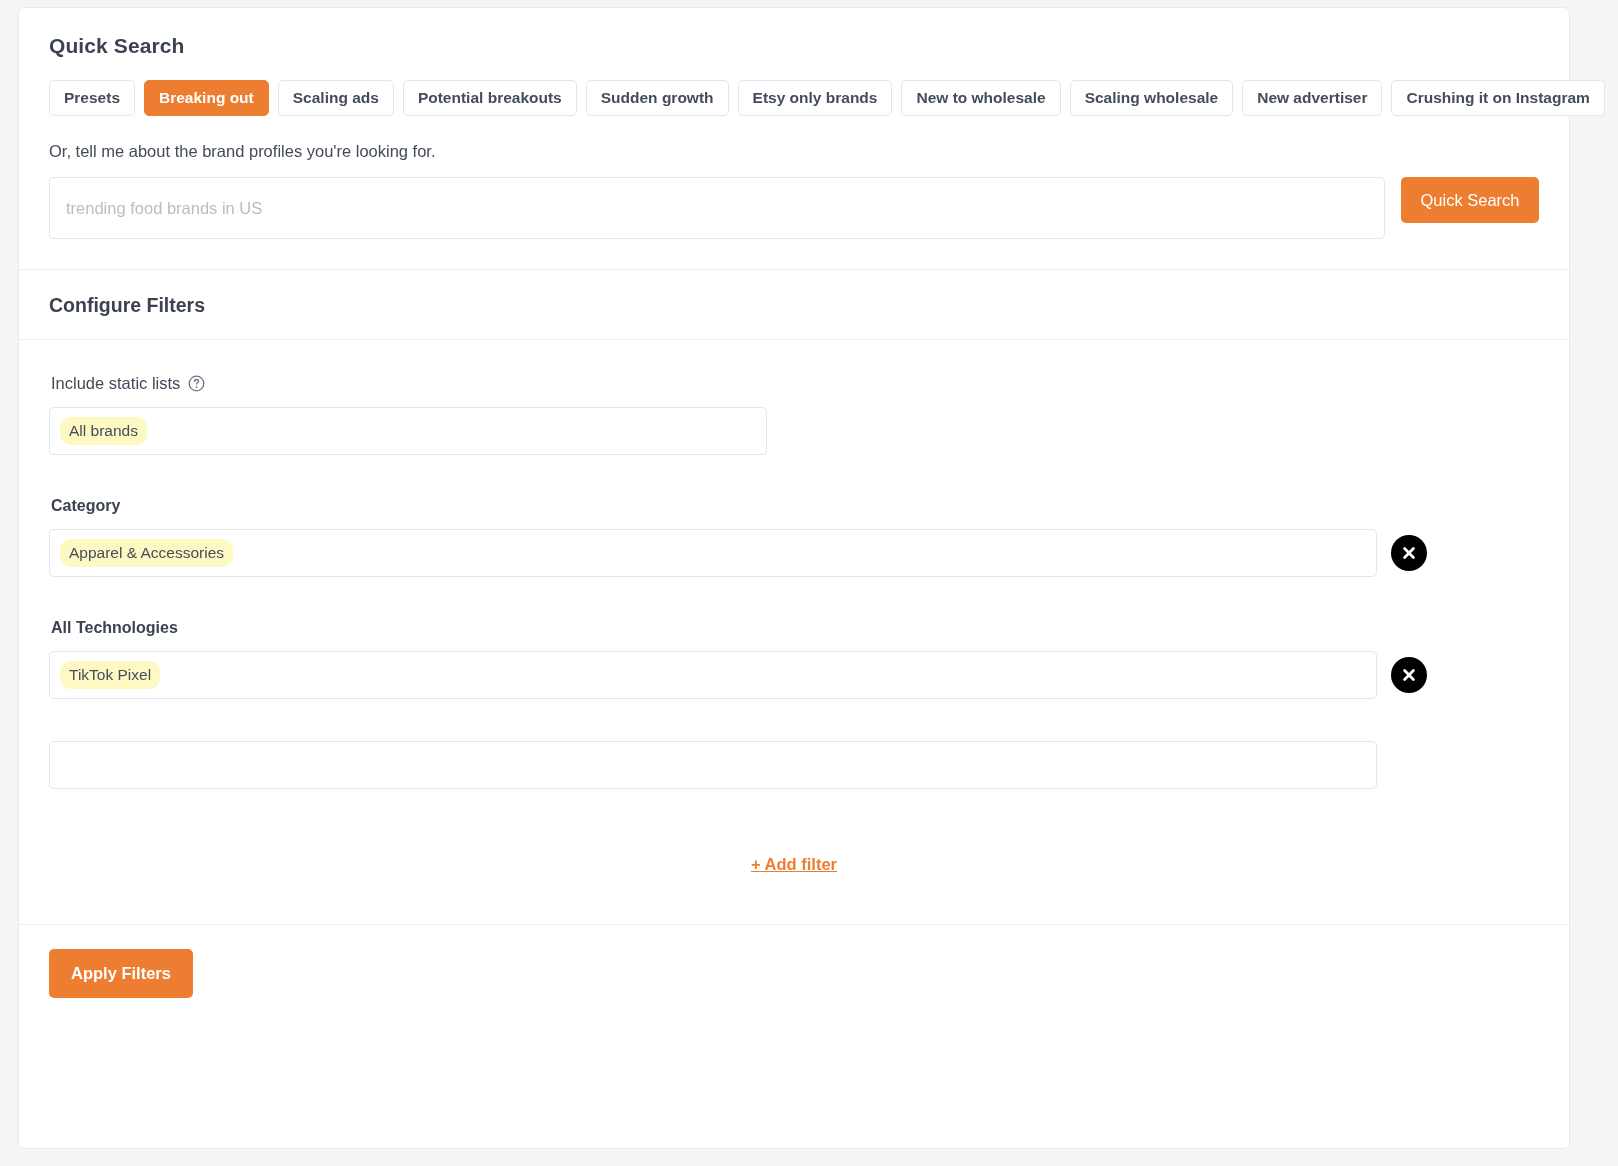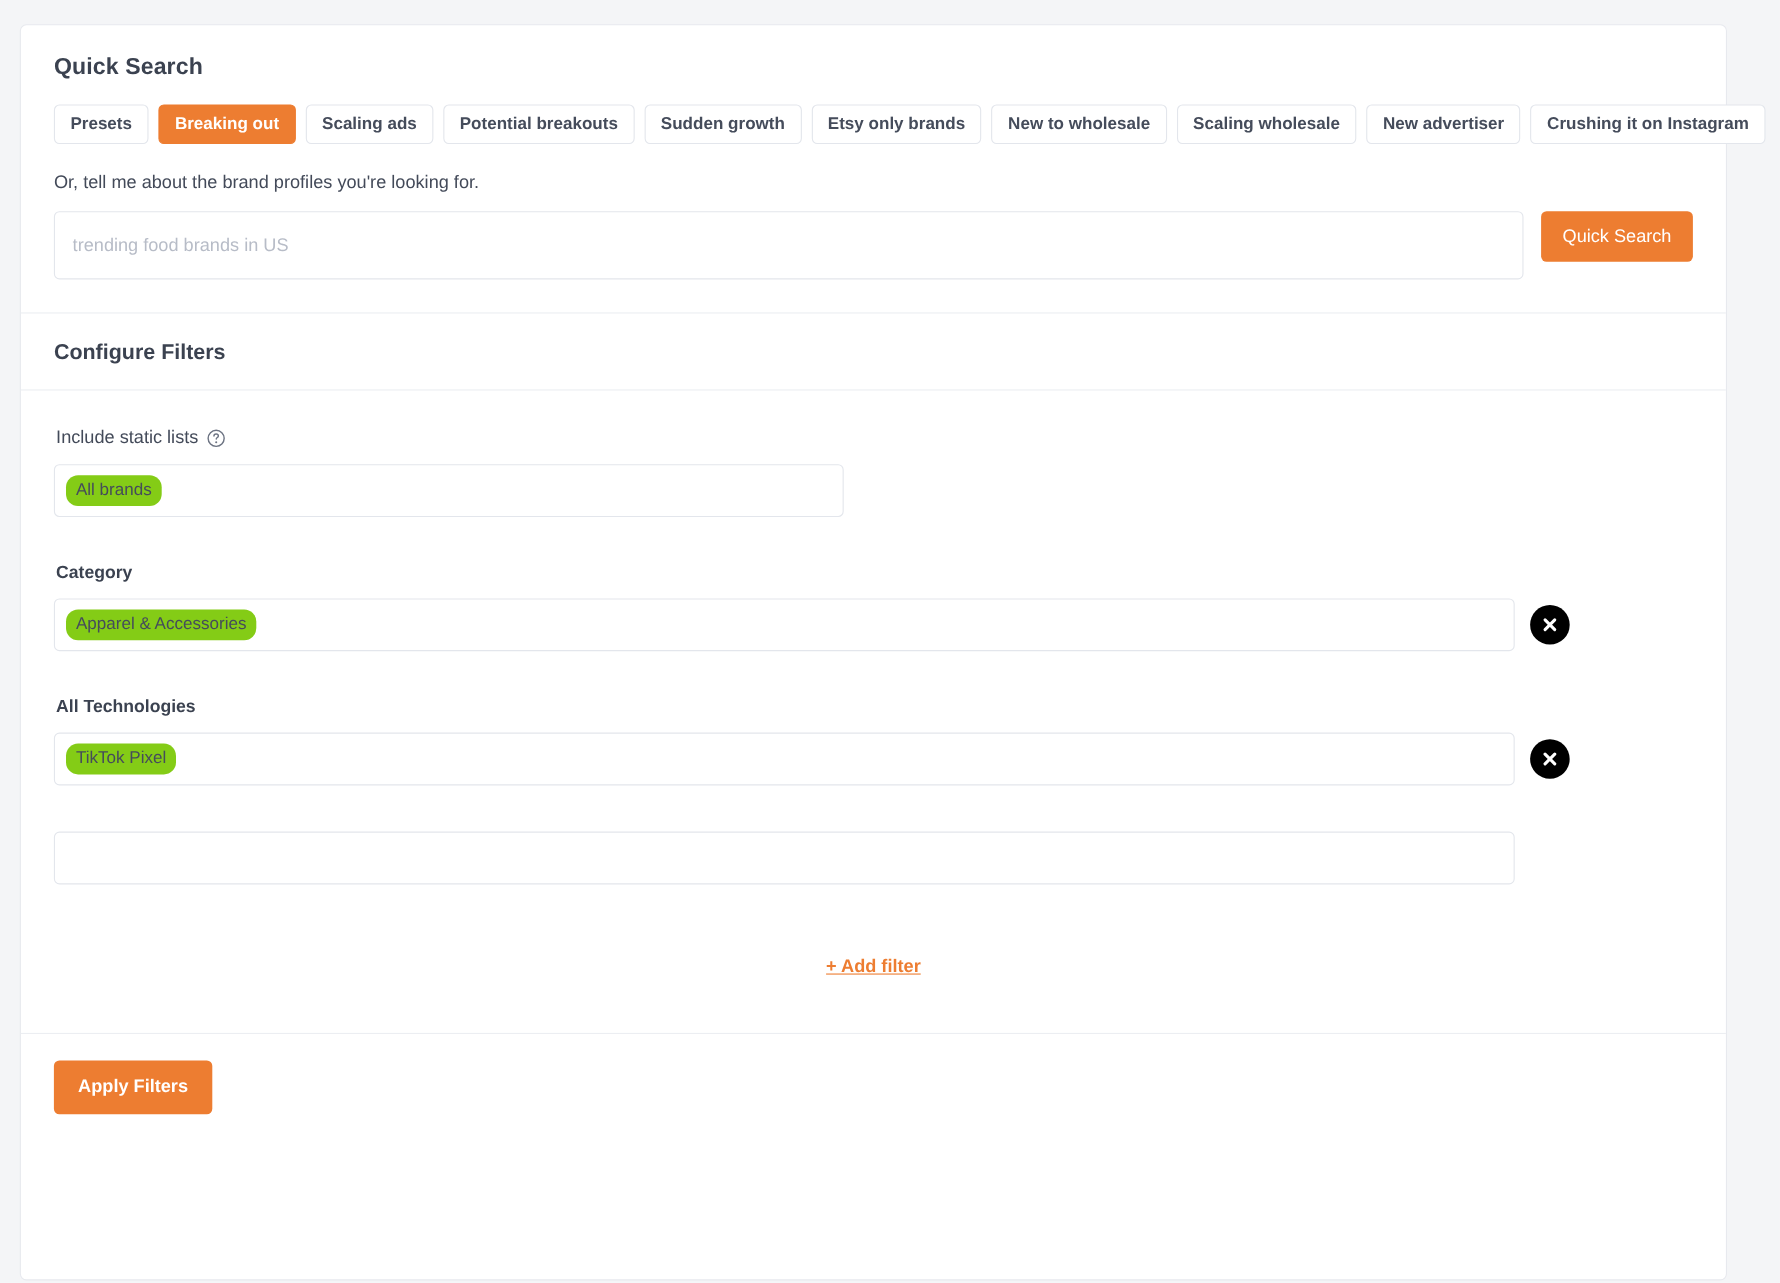--- a/index.html
+++ b/index.html
@@ -18,7 +18,7 @@
   }
   .card {
     position: absolute;
-    left: 18px; top: 22px;
+    left: 18px; top: 7px;
     width: 1552px;
     min-height: 1142px;
     background: #ffffff;

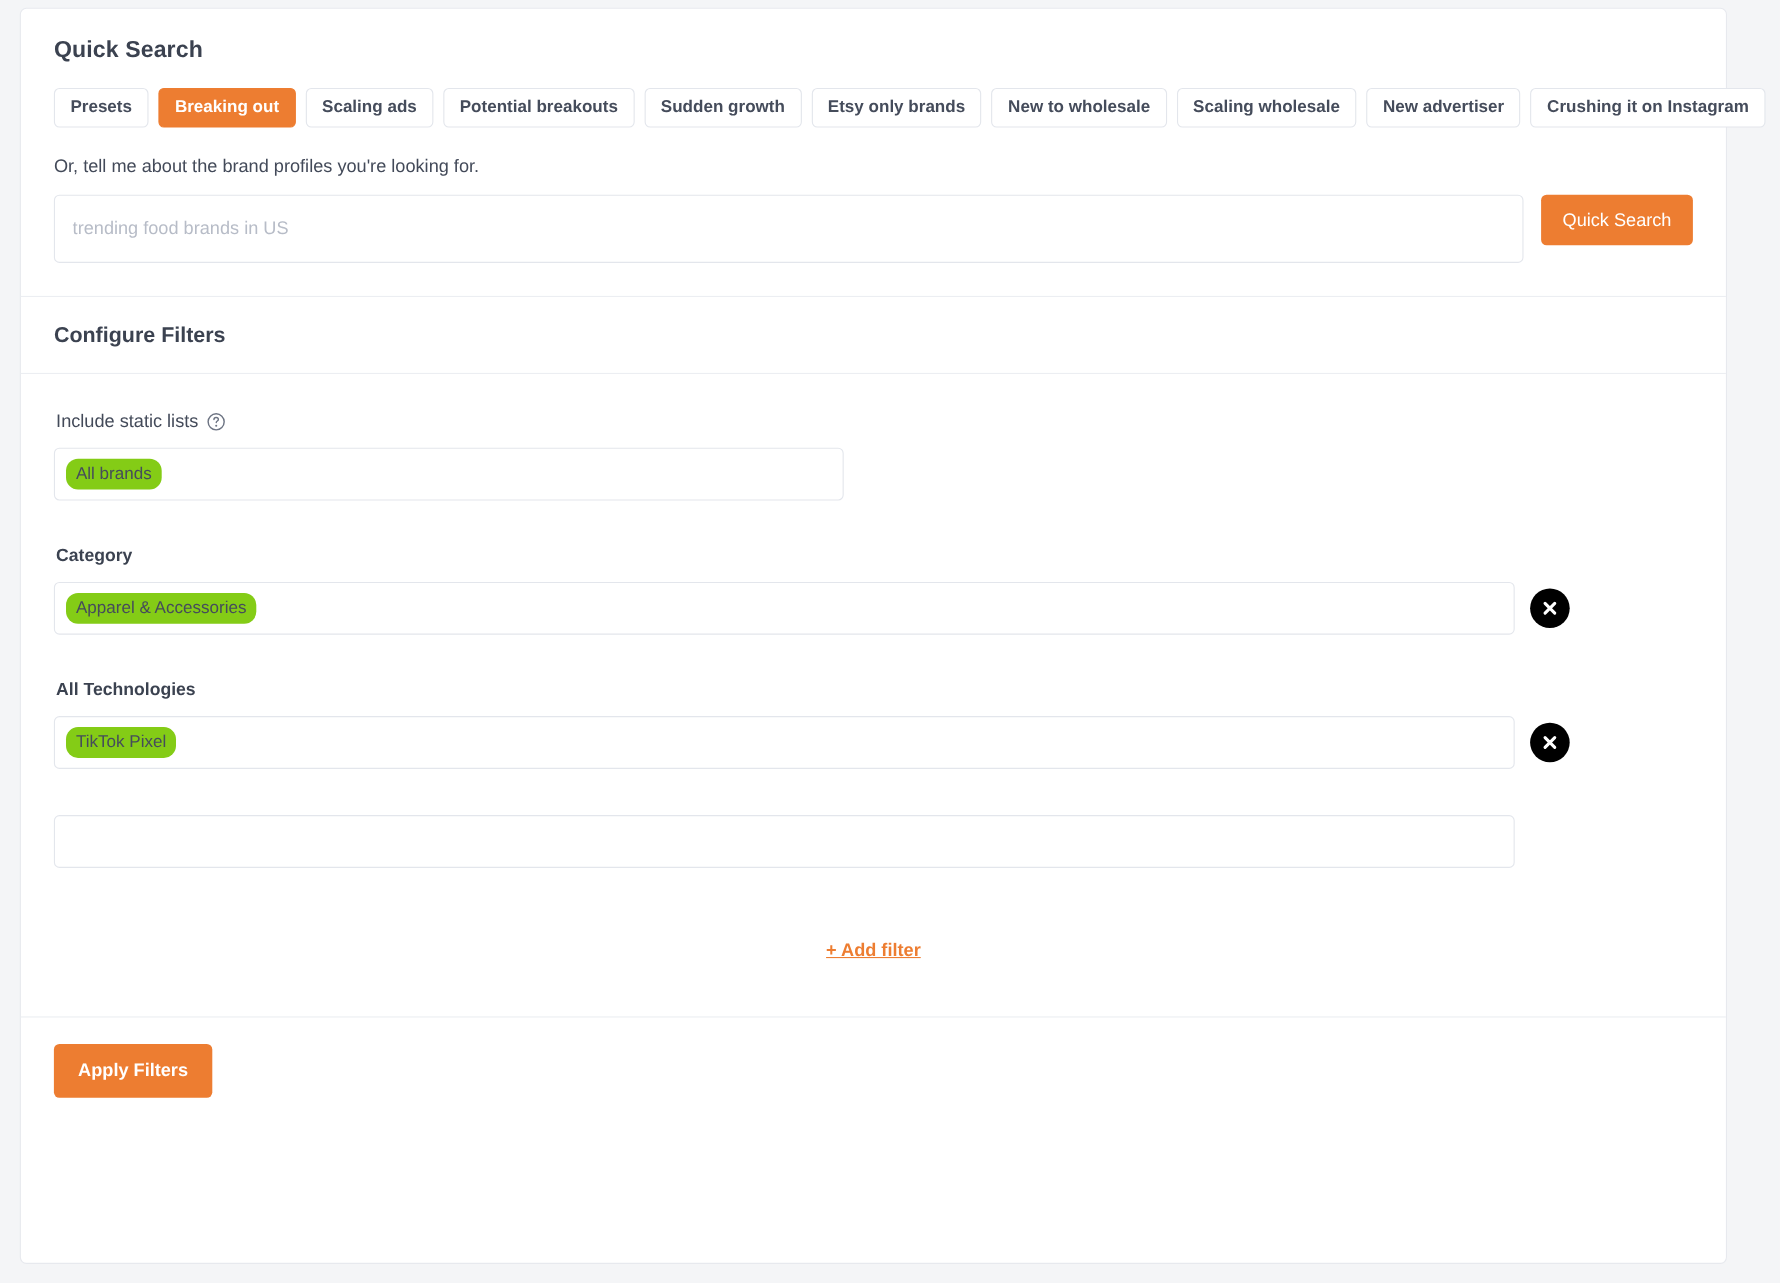--- a/index.html
+++ b/index.html
@@ -145,7 +145,7 @@
   }
   .ph { color: #b7bcc7; font-size: 16.5px; }
   .chip {
-    background: #84cc16;
+    background: #fef9c3;
     color: #454c5b;
     border-radius: 11px;
     font-size: 15.5px;

